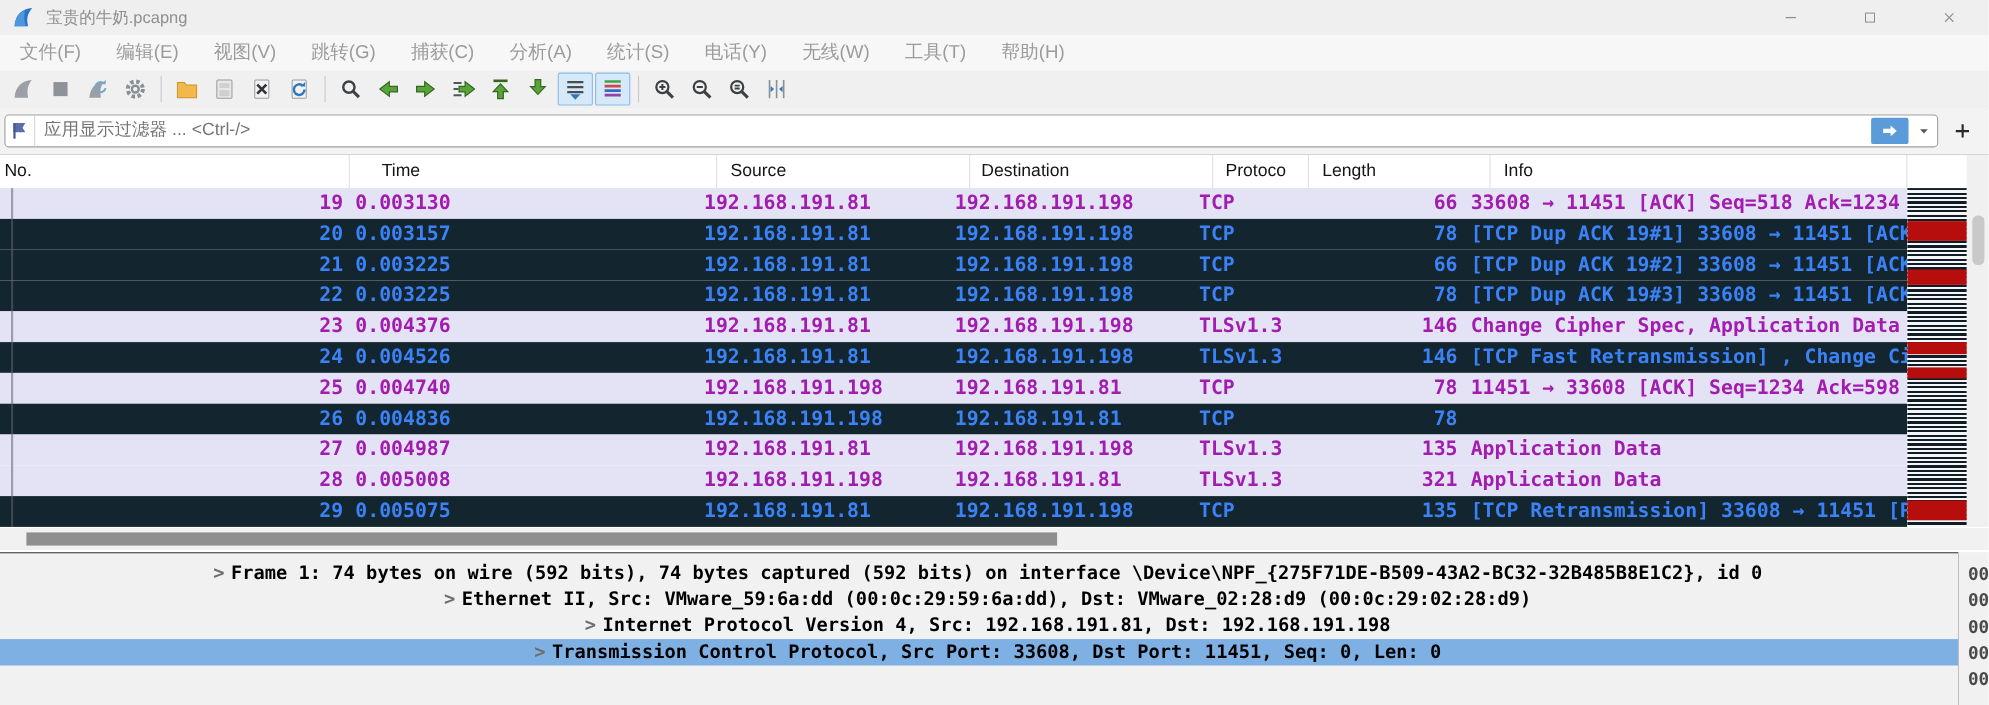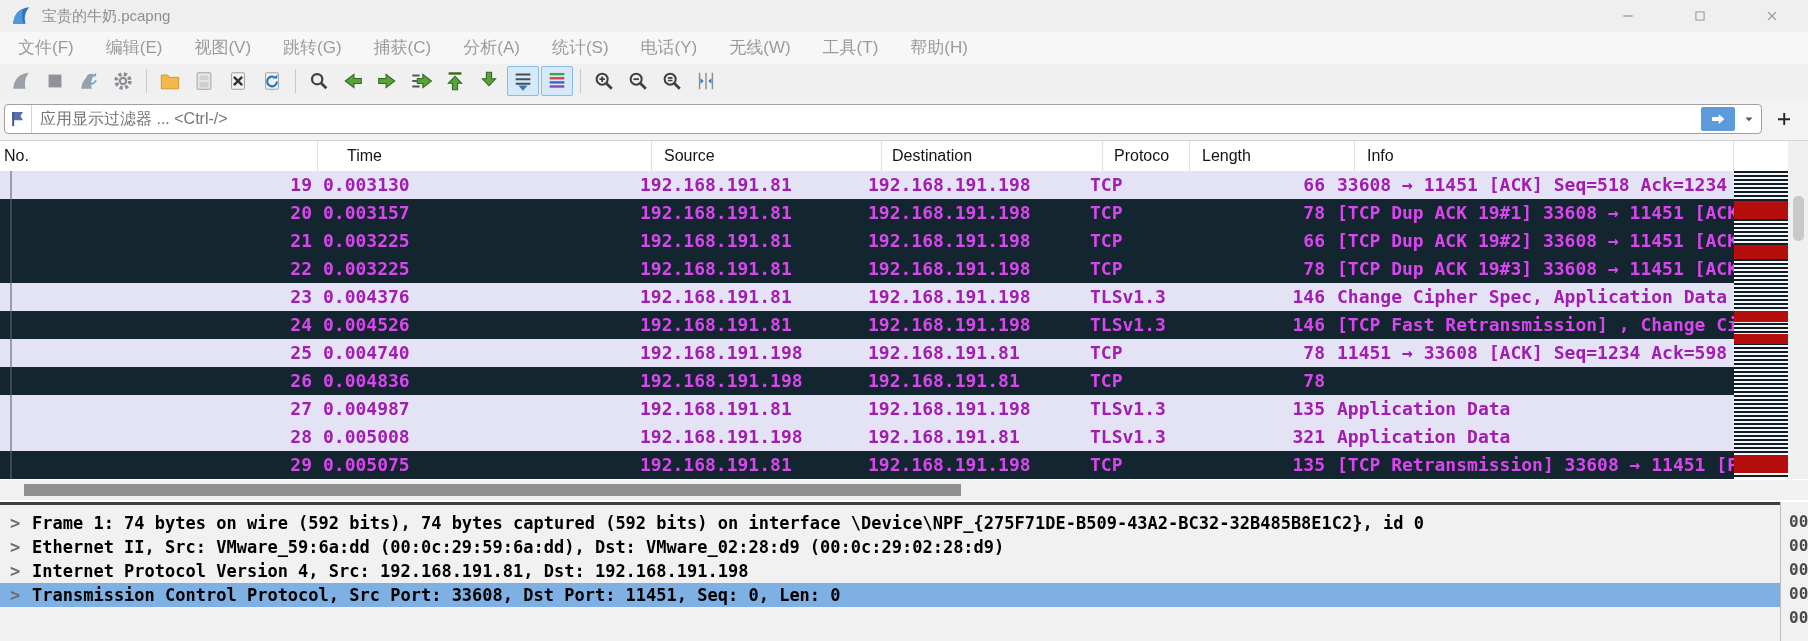--- a/index.html
+++ b/index.html
@@ -48,7 +48,7 @@
   .d-time{padding-left:5px;}.d-source{padding-left:12px;}.d-destination{padding-left:10px;}
   .d-protocol{padding-left:11px;}.d-length{text-align:right;padding-right:6px;}.d-info{padding-left:6px;}
   .tone-normal{background:#e4e3f5;color:#a21caf;}
-  .tone-bad{background:#13252f;color:#d946ef;}
+  .tone-bad{background:#13252f;color:#3b82f6;}
   .convline{position:absolute;left:10px;top:30px;width:2px;height:308px;background:rgba(96,99,112,.55);pointer-events:none;}
   
   .minimap{position:absolute;left:1734px;top:30px;width:54px;height:308px;

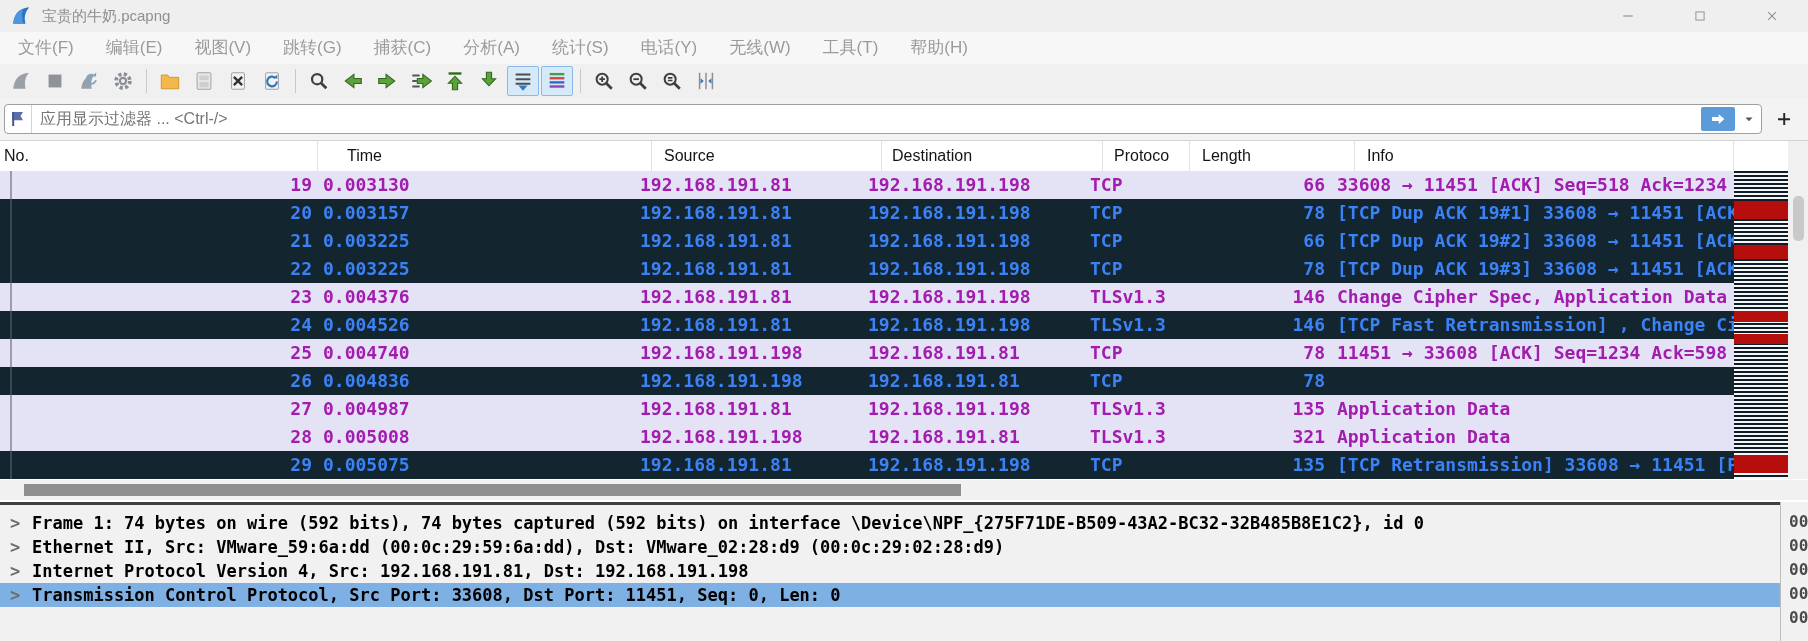--- a/index.html
+++ b/index.html
@@ -60,7 +60,7 @@
   .hscroll{position:absolute;top:480px;left:0;width:1808px;height:20px;background:#f1f1f1;}
   .hthumb{position:absolute;left:24px;top:4px;width:937px;height:12px;background:#8f8f8f;}
   
-  .detailpane{position:absolute;top:502px;left:0;width:1780px;height:139px;background:#f1f1f1;border-top:3px solid #404040;padding-top:6px;box-sizing:border-box;}
+  .detailpane{position:absolute;top:502px;left:0;width:1780px;height:139px;background:#f1f1f1;border-top:1px solid #404040;padding-top:6px;box-sizing:border-box;text-align:center;}
   .dline{height:24px;line-height:24px;white-space:pre;overflow:hidden;padding-left:10px;
          font-family:"DejaVu Sans Mono","Liberation Mono",monospace;font-weight:bold;font-size:17px;color:#000;}
   .dline.selected{background:#7fb0e3;}

